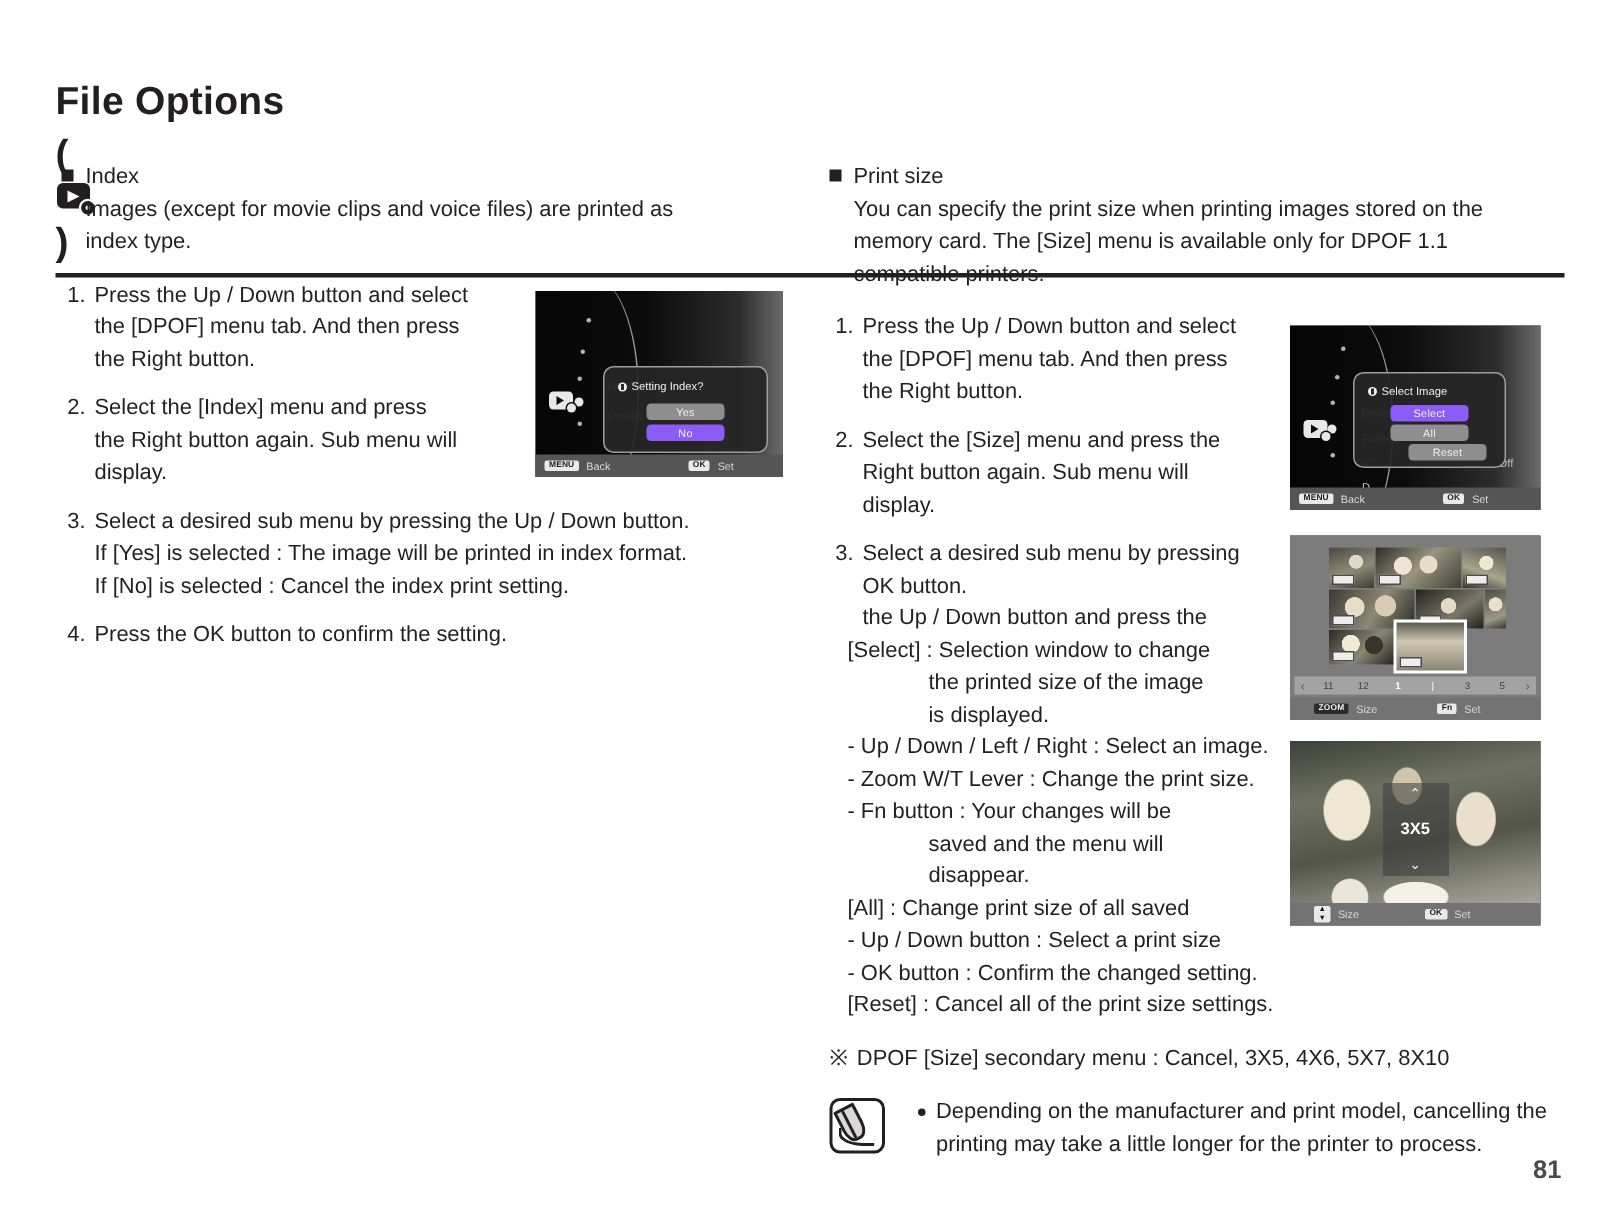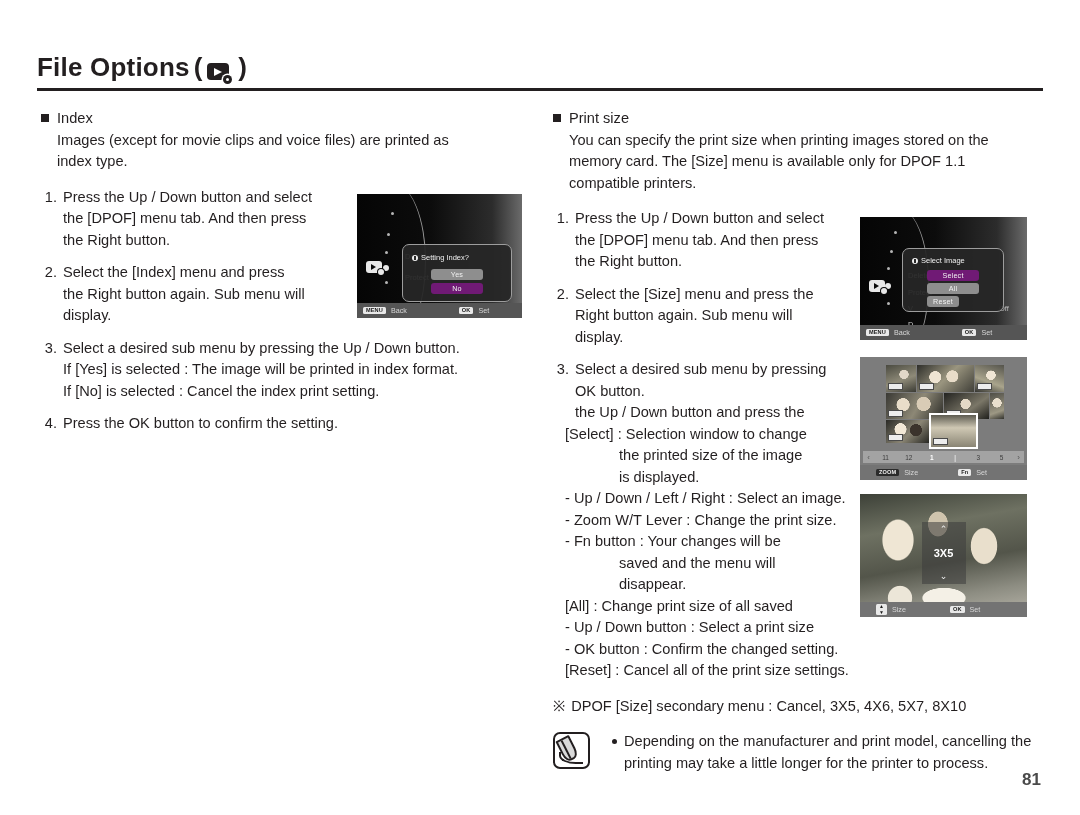--- a/index.html
+++ b/index.html
@@ -25,9 +25,10 @@
   }
   .header-row {
     display: flex;
-    align-items: flex-end;
+    align-items: flex-start;
     gap: 4px;
     padding-bottom: 5px;
+    flex-direction: column;
   }
   .header-title {
     font-size: 26px;

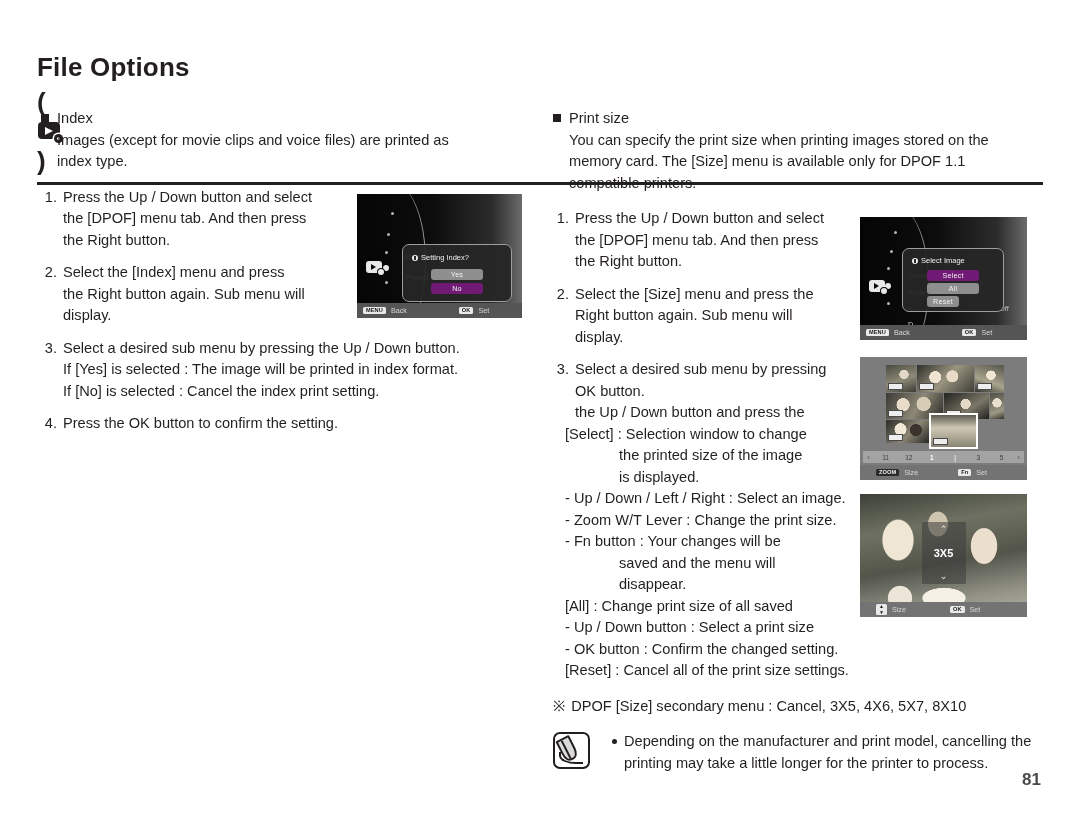--- a/index.html
+++ b/index.html
@@ -309,7 +309,7 @@
     letter-spacing: 0.2px;
   }
   .lcd-btn.sel {
-    background: #701a75;
+    background: #8b5cf6;
   }
 
   .lcd-bar {

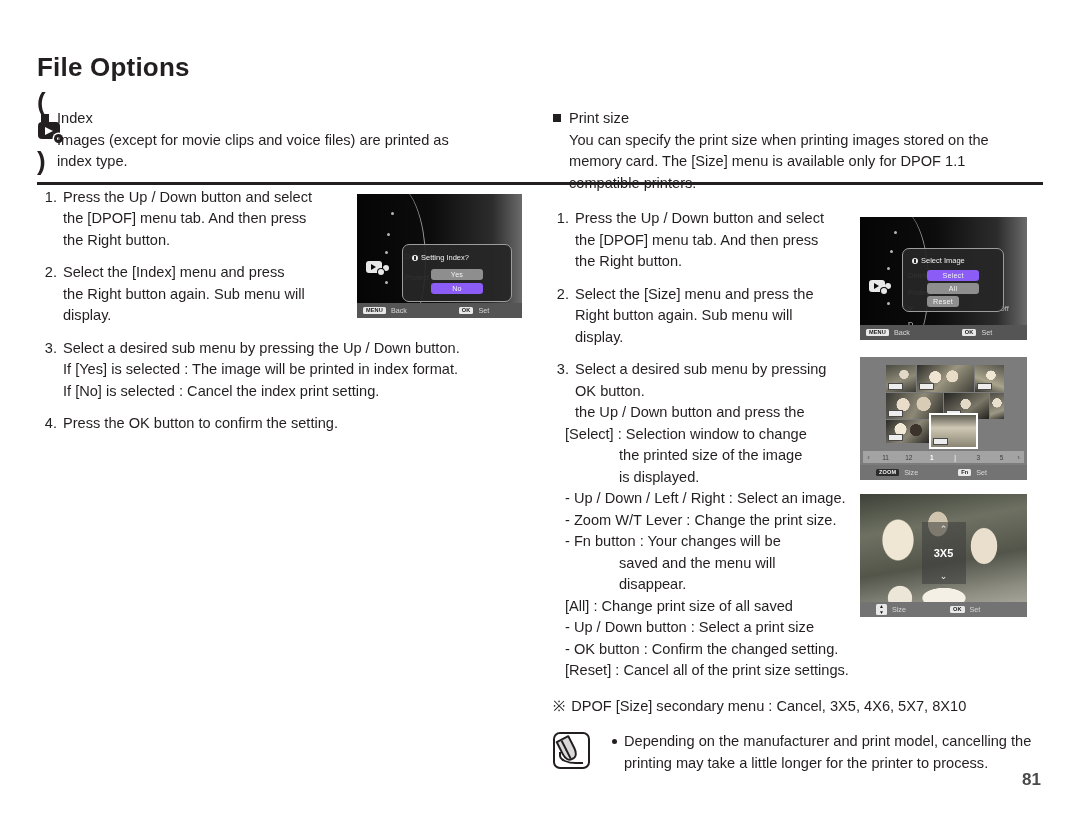--- a/index.html
+++ b/index.html
@@ -644,7 +644,7 @@
     </span>
     <span class="lcd-btn sel" style="left:24px; top:21px; width:52px;">Select</span>
     <span class="lcd-btn" style="left:24px; top:34px; width:52px;">All</span>
-    <span class="lcd-btn" style="left:24px; top:47px; width:32px;">Reset</span>
+    <span class="lcd-btn" style="left:36px; top:47px; width:52px;">Reset</span>
   </div>
 
   <div class="lcd-bar">

